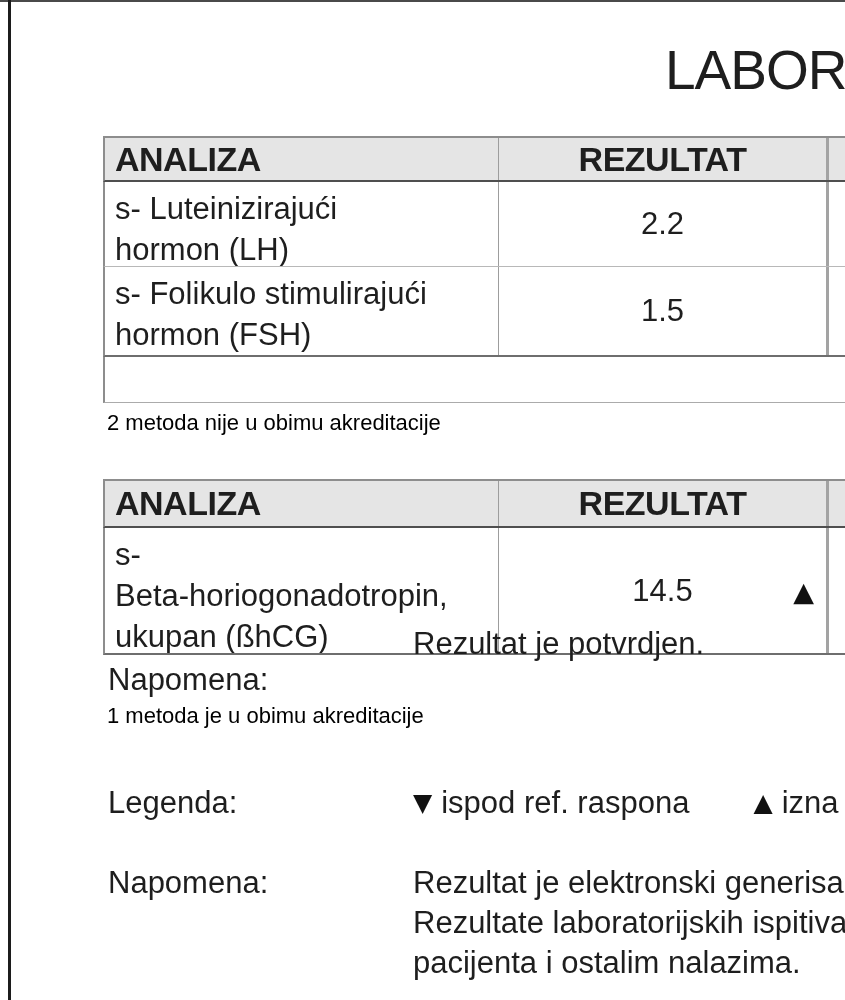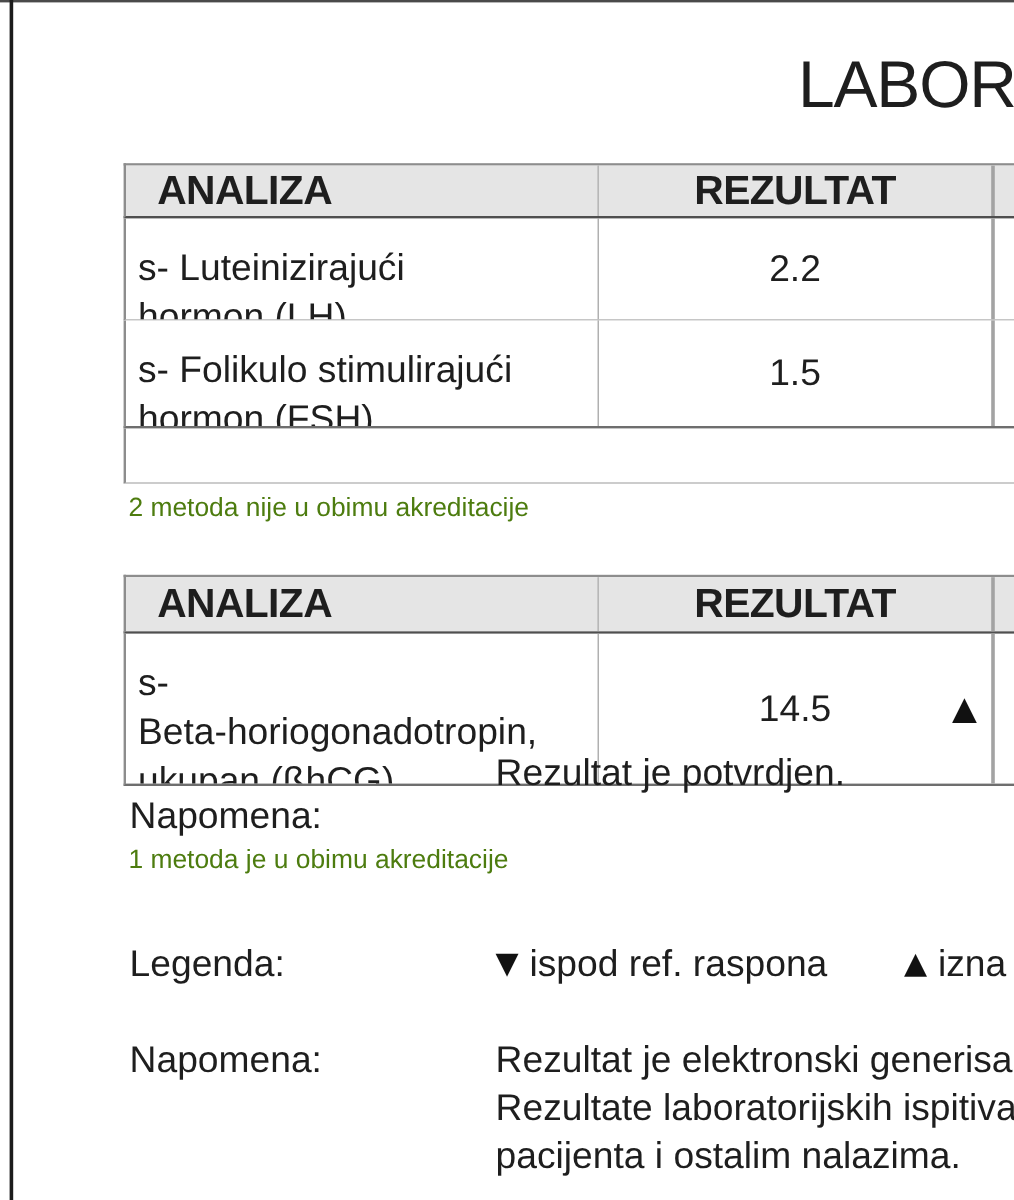--- a/index.html
+++ b/index.html
@@ -32,7 +32,7 @@
     font-weight:bold;font-size:34px;letter-spacing:-0.5px;
     display:flex;align-items:center;
   }
-  .head-cell.c1{padding-left:26px;}
+  .head-cell.c1{padding-left:10px;}
   .head-cell.c2{justify-content:center;}
   .analyte{
     font-size:31px;line-height:41px;

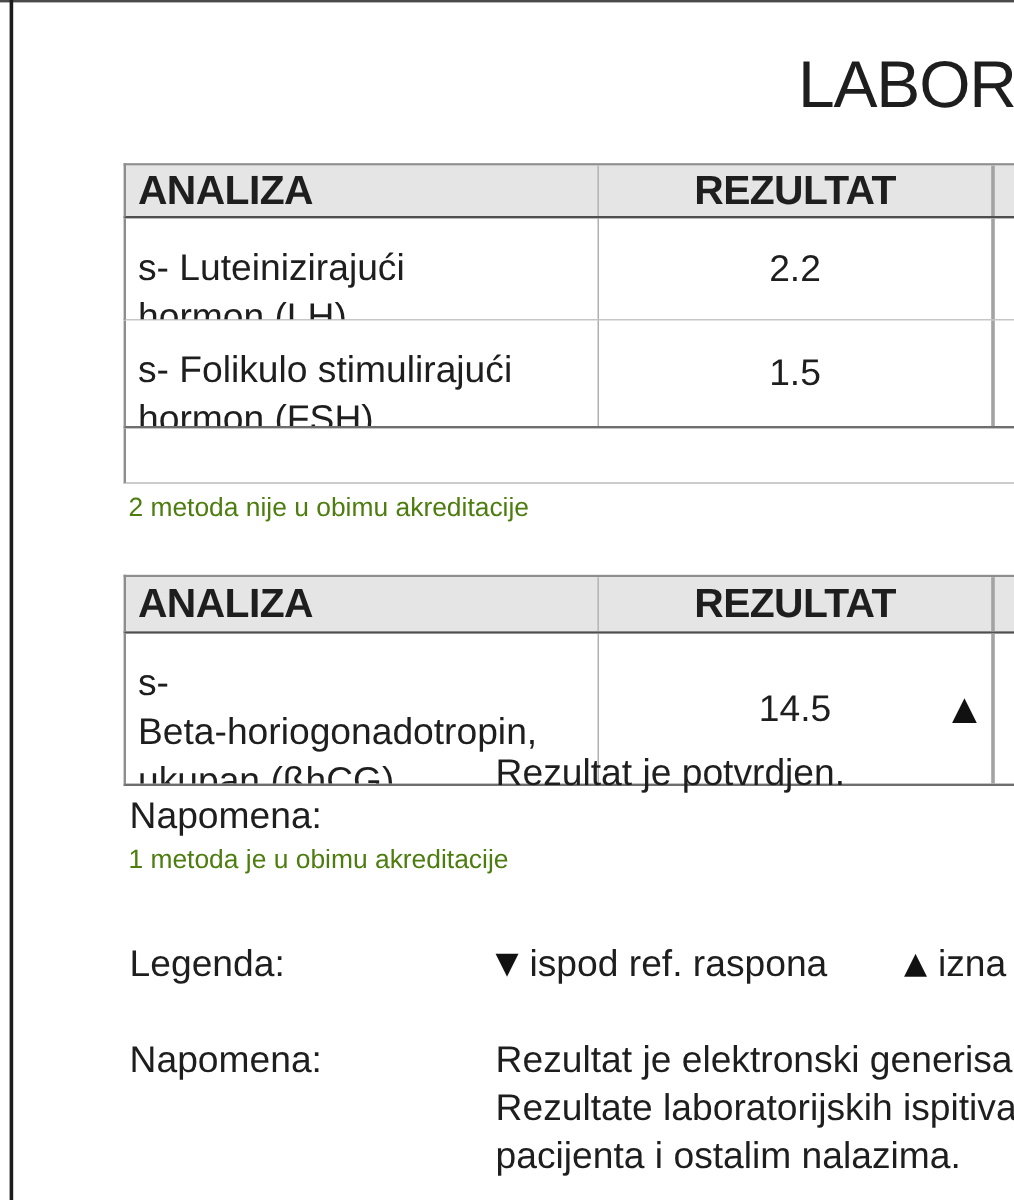--- a/index.html
+++ b/index.html
@@ -36,7 +36,7 @@
   .head-cell.c2{justify-content:center;}
   .analyte{
     font-size:31px;line-height:41px;
-    padding:20px 10px 0 10px;
+    padding:6px 10px 0 10px;
     white-space:pre-line;
   }
   .result{font-size:31px;display:flex;align-items:center;justify-content:center;}

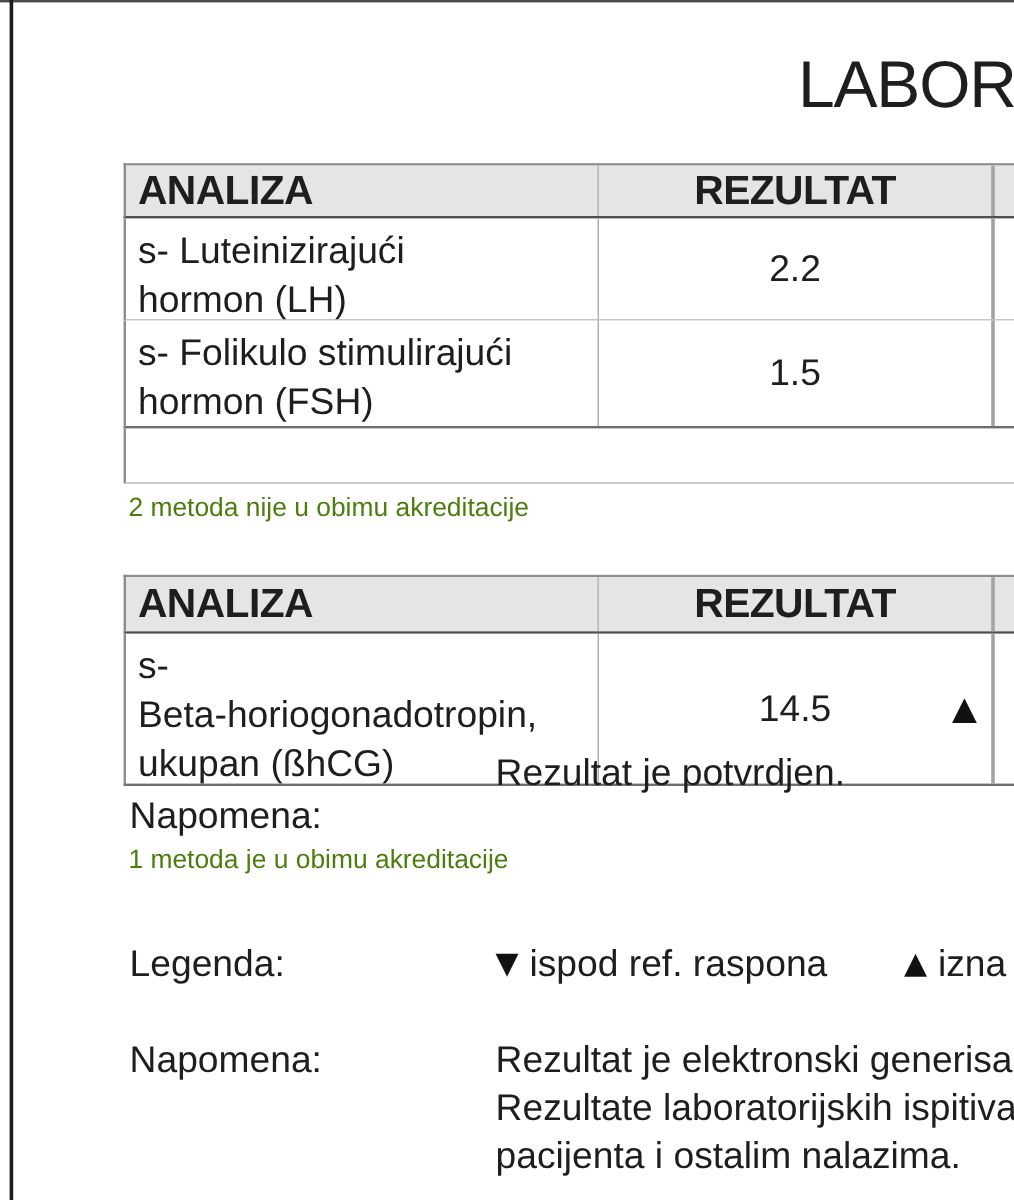--- a/index.html
+++ b/index.html
@@ -51,7 +51,7 @@
 
   .footnote{
     position:absolute;left:107px;
-    font-size:22px;line-height:26px;color:#4d7c0f;
+    font-size:22px;line-height:26px;color:#000000;
     white-space:nowrap;
   }
   .label-col{

